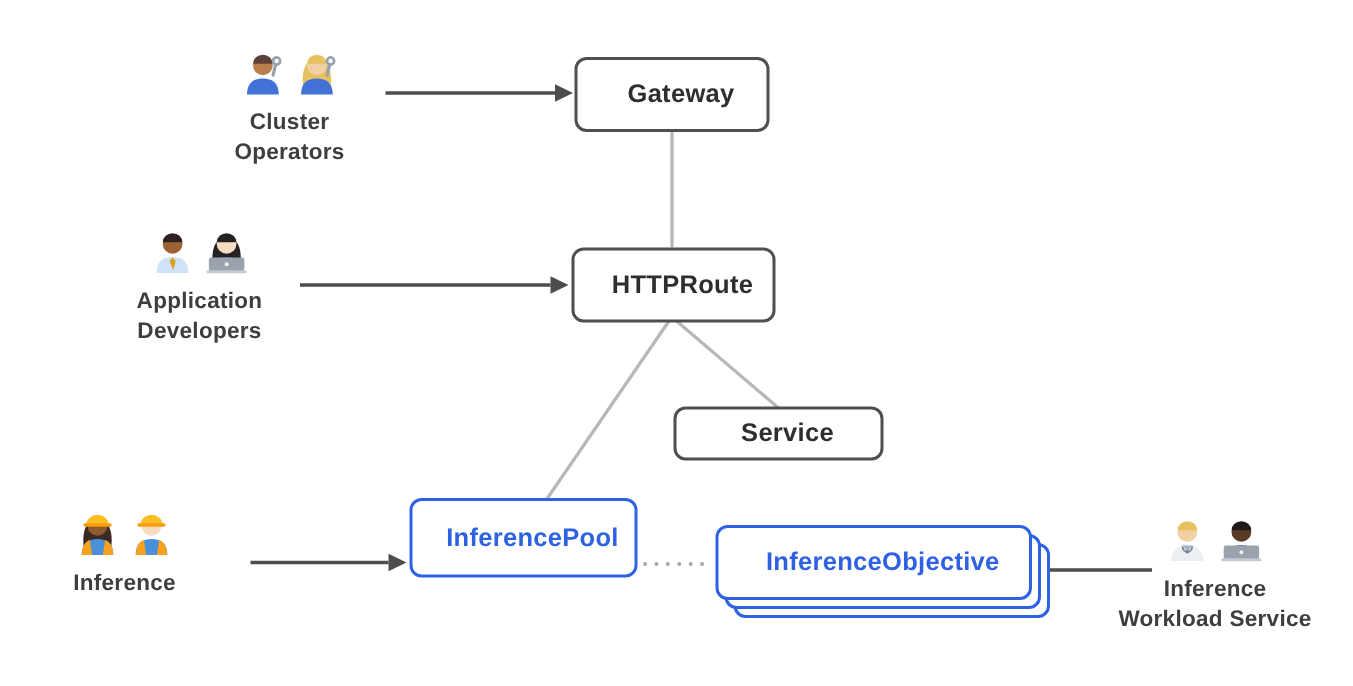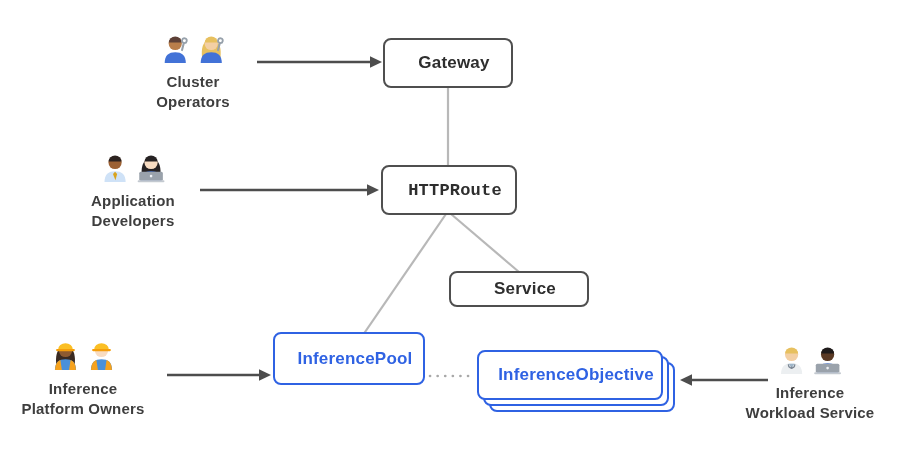--- a/index.html
+++ b/index.html
@@ -81,7 +81,7 @@
 
   <div class="node" style="left:383px;top:38px;width:130px;height:50px;">Gateway</div>
 
-  <div class="node" style="left:381px;top:165px;width:136px;height:50px;font-family:Liberation Mono, monospace;">HTTPRoute</div>
+  <div class="node" style="left:381px;top:165px;width:136px;height:50px;">HTTPRoute</div>
 
   <div class="node" style="left:449px;top:271px;width:140px;height:36px;">Service</div>
 

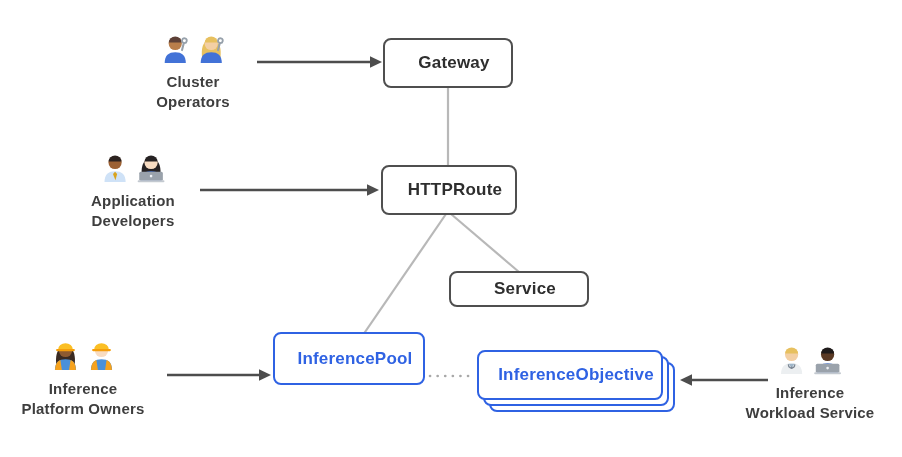--- a/index.html
+++ b/index.html
@@ -87,7 +87,7 @@
 
   <div class="node blue" style="left:273px;top:332px;width:152px;height:53px;">InferencePool</div>
 
-  <div class="stack" style="left:477px;top:350px;width:186px;height:50px;border-radius:18px;">
+  <div class="stack" style="left:477px;top:350px;width:211px;height:50px;border-radius:18px;">
     <div class="layer l2"></div>
     <div class="layer l1"></div>
     <div class="node blue">InferenceObjective</div>

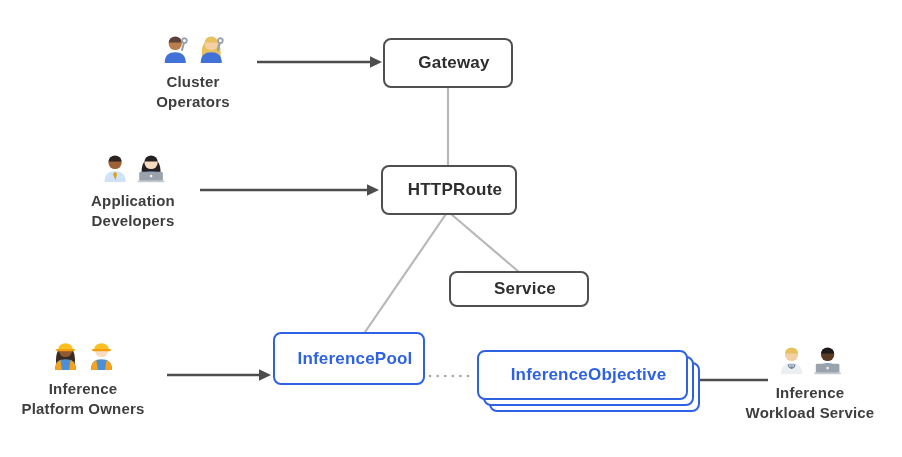--- a/index.html
+++ b/index.html
@@ -167,7 +167,6 @@
       </div>
     <div class="label">
       <div>Inference</div>
-      <div>Platform Owners</div>
     </div>
   </div>
 

